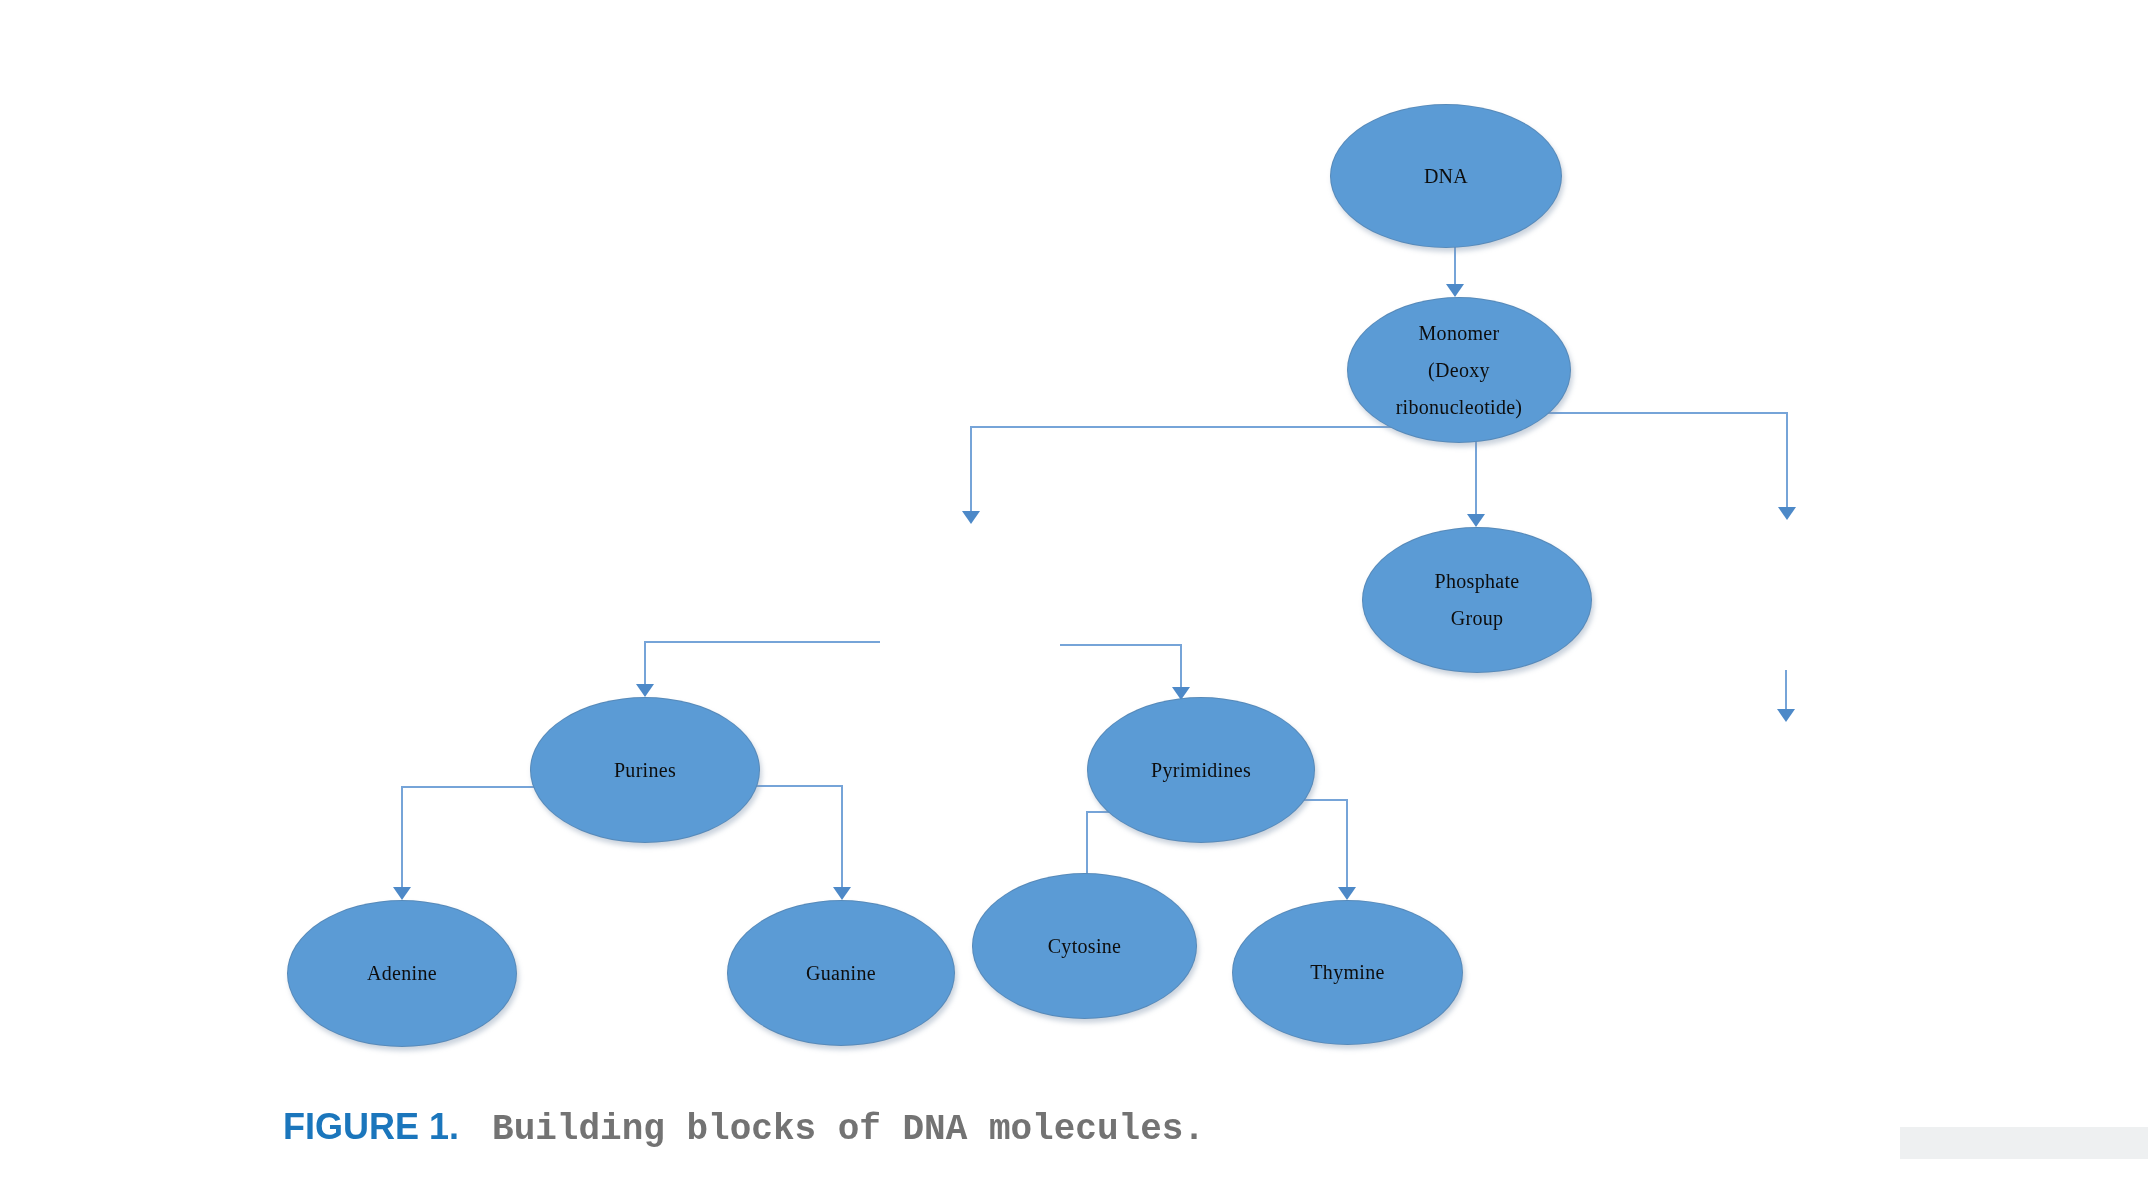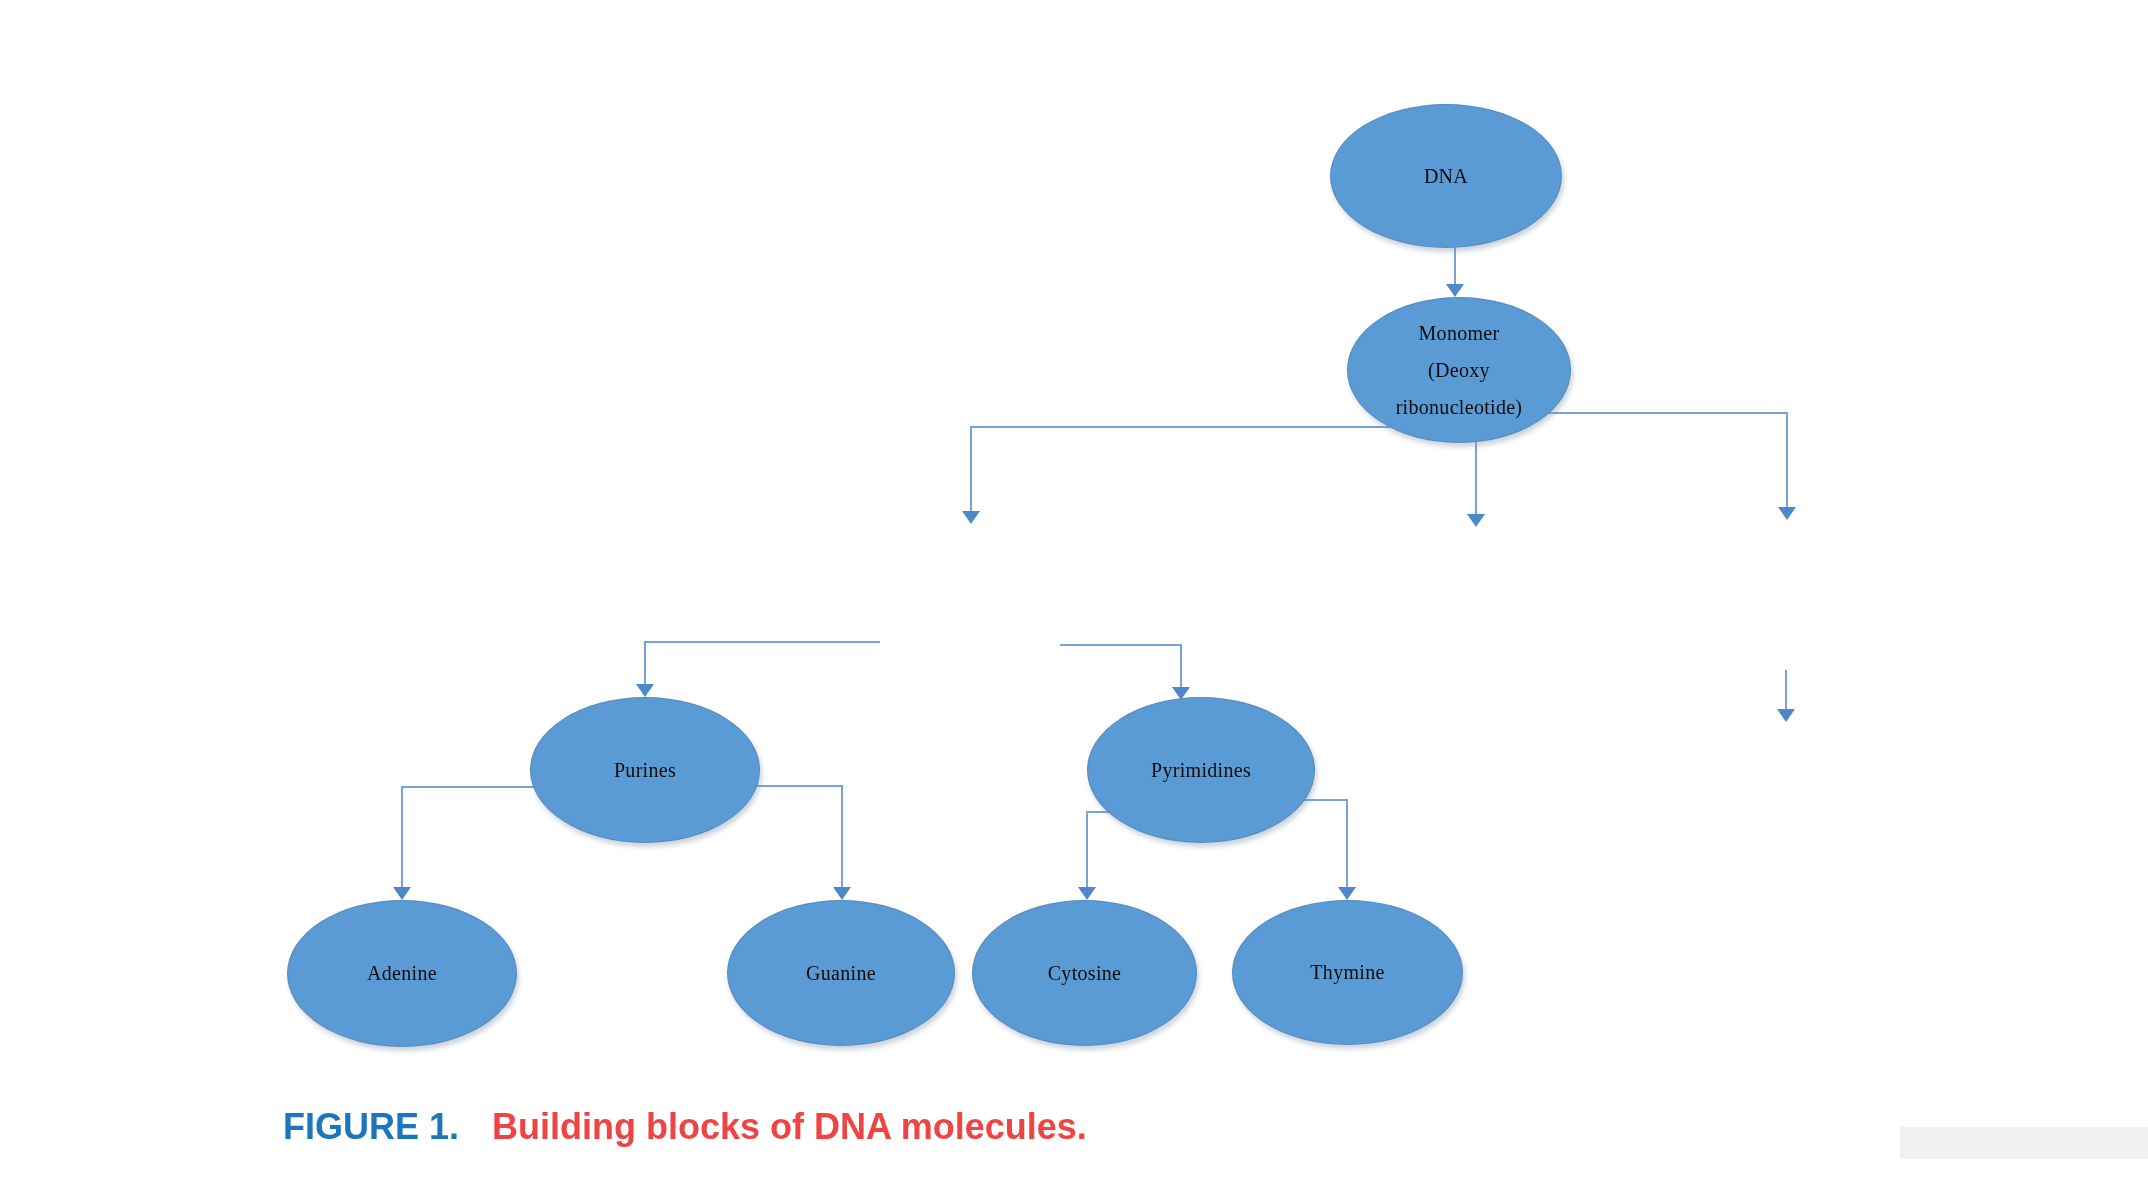--- a/index.html
+++ b/index.html
@@ -118,6 +118,10 @@
   </div>
 
 
+  <div class="node" style="left:1362px;top:527px;width:230px;height:146px;">
+    <span>Phosphate
+Group</span>
+  </div>
 
 
   <div class="node" style="left:530px;top:697px;width:230px;height:146px;">

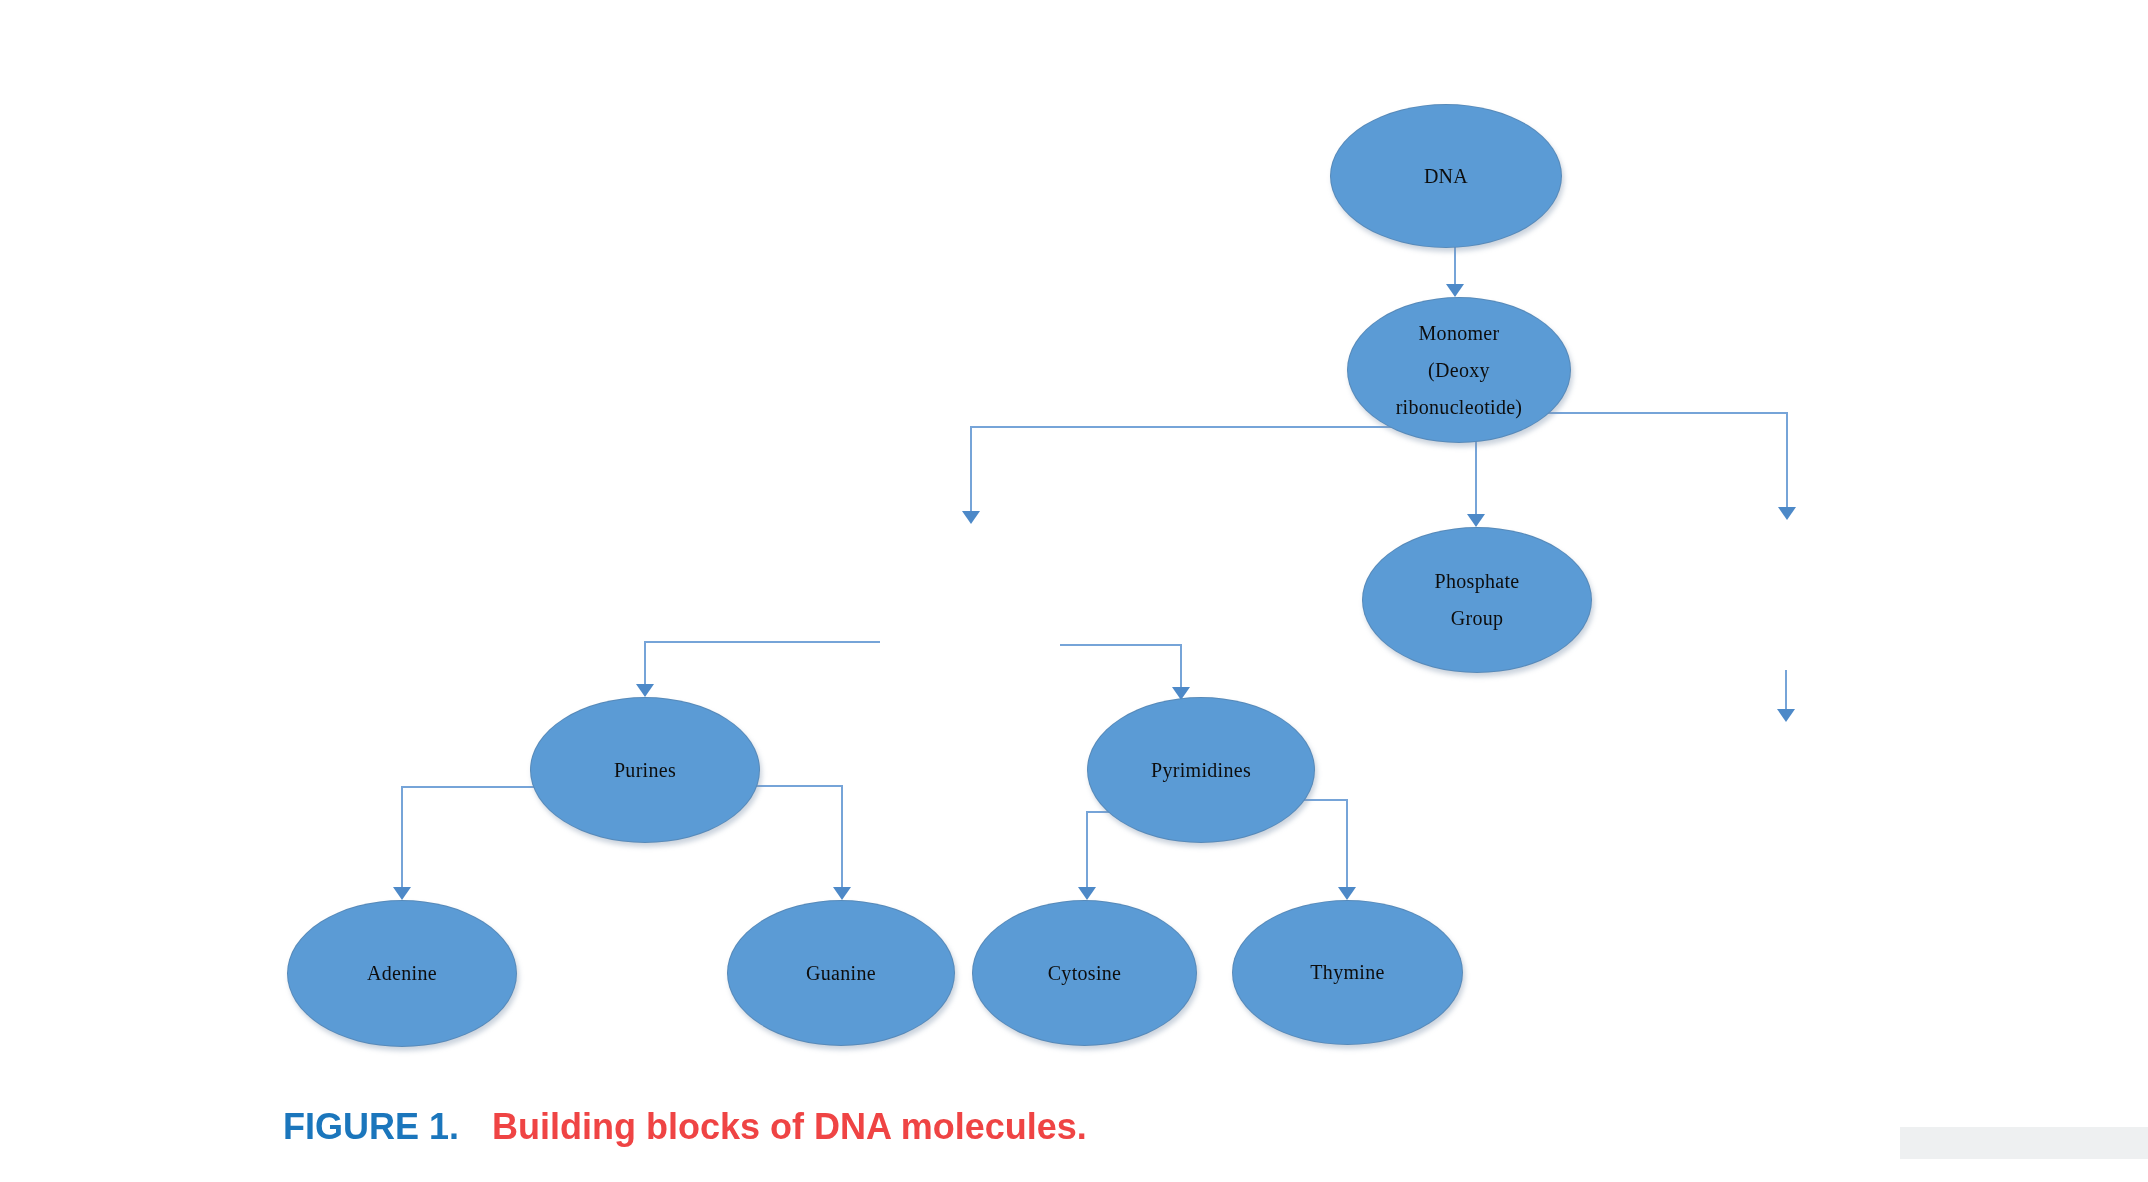--- a/index.html
+++ b/index.html
@@ -141,7 +141,7 @@
     <span>Guanine</span>
   </div>
 
-  <div class="node" style="left:972px;top:900px;width:225px;height:146px;">
+  <div class="node" style="left:972px;top:873px;width:225px;height:146px;">
     <span>Cytosine</span>
   </div>
 

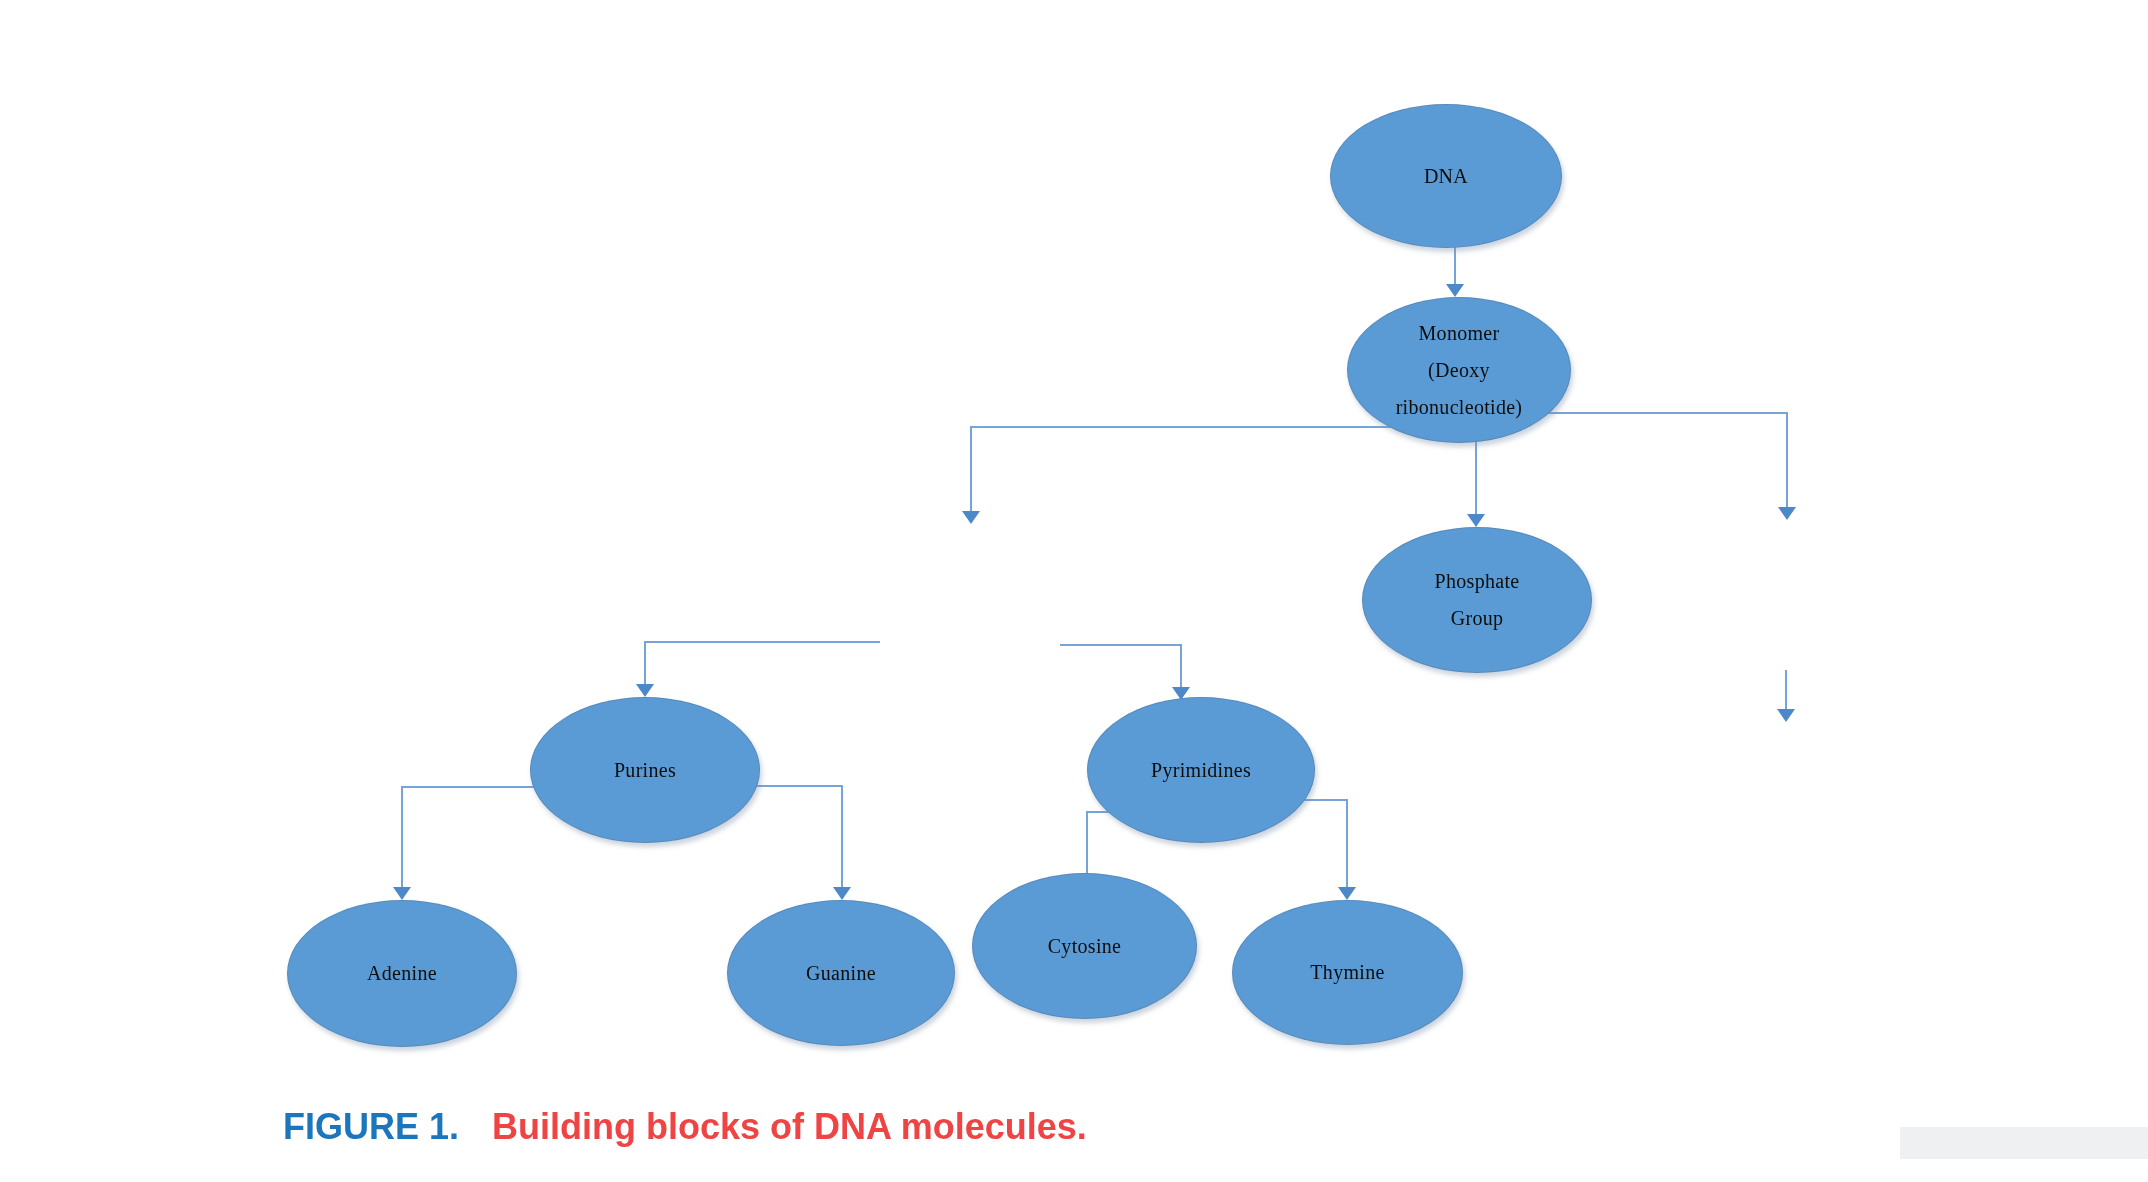--- a/index.html
+++ b/index.html
@@ -53,7 +53,7 @@
     white-space:nowrap;
   }
   .caption .fig-label{color:#1b76bc;margin-right:33px;}
-  .caption .fig-text{color:#ef4444;}
+  .caption .fig-text{color:#737373;font-family:Liberation Mono, monospace;}
   .artifact{
     position:absolute;
     left:1900px;top:1127px;width:248px;height:32px;

